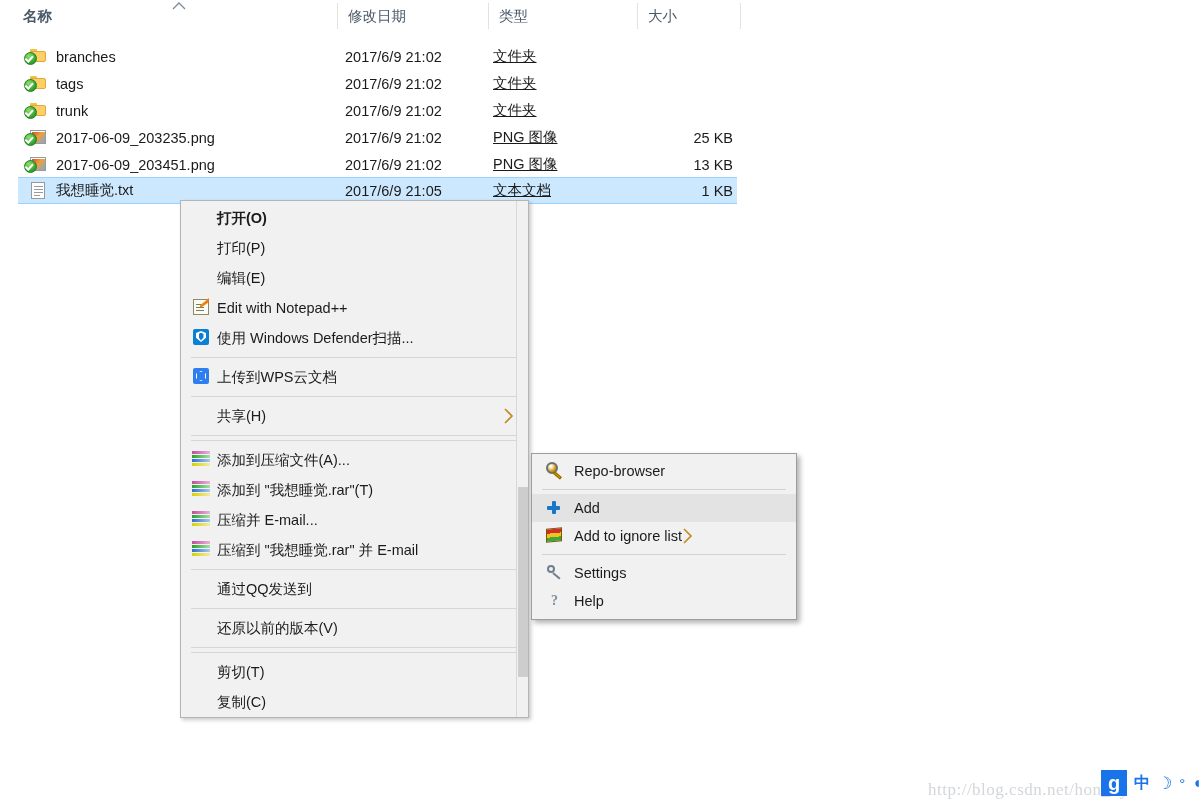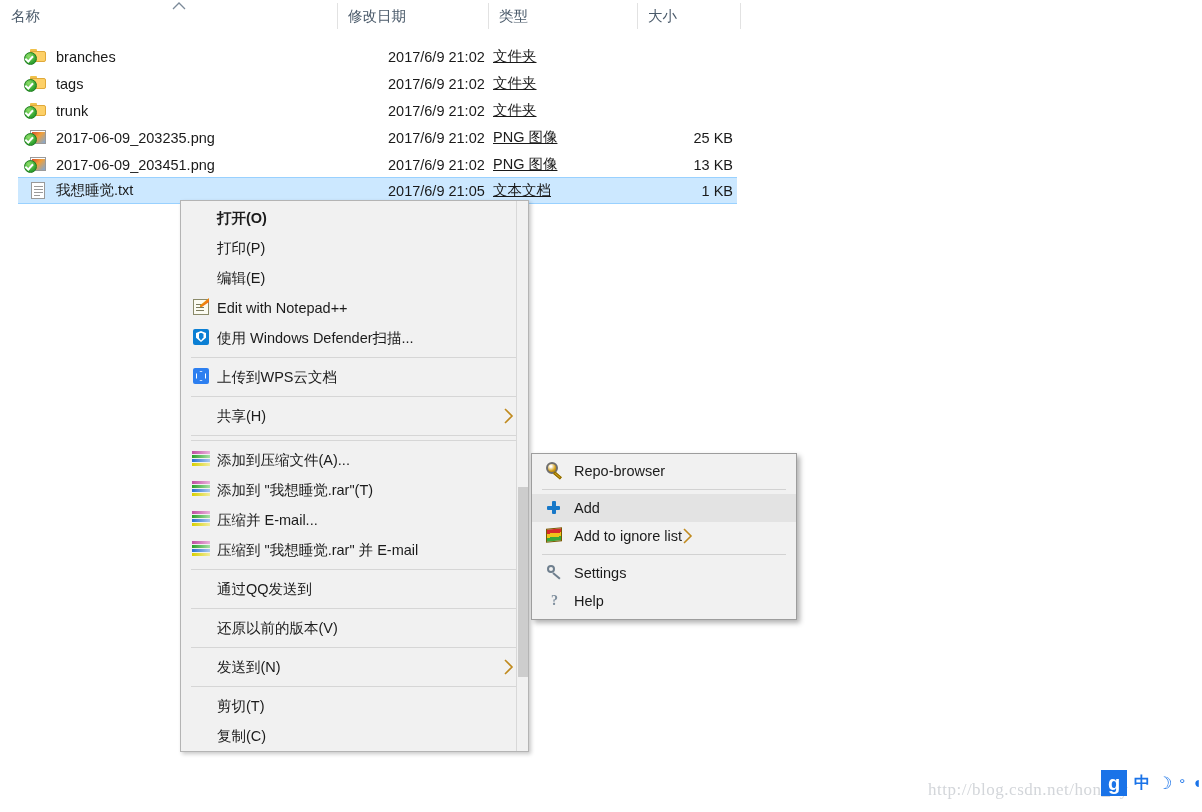--- a/index.html
+++ b/index.html
@@ -160,7 +160,7 @@
   <div class="explorer">
 
     <div class="col-header">
-      <div class="hdr" style="left:0px;width:337px;">
+      <div class="hdr" style="left:12px;width:337px;font-weight:bold;">
           <span>名称</span>
         </div>
       <div class="hdr" style="left:337px;width:151px;">

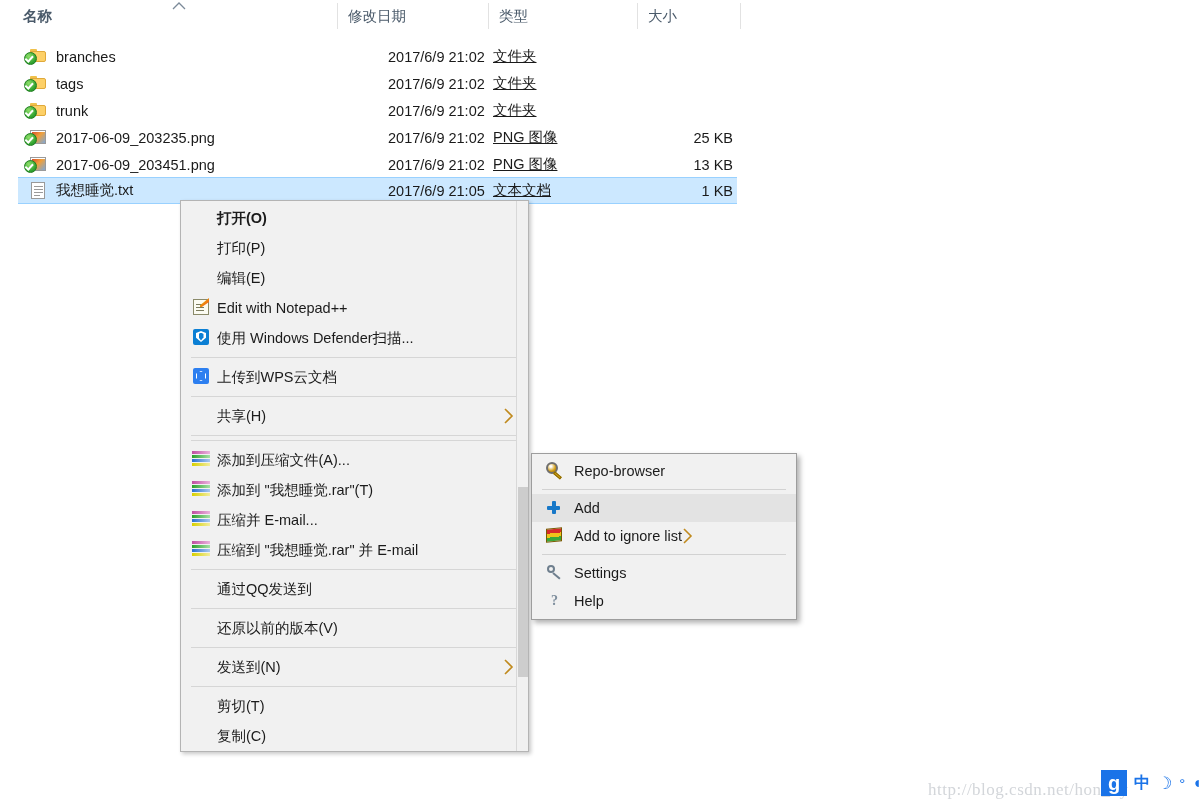--- a/index.html
+++ b/index.html
@@ -41,7 +41,7 @@
   }
   .row.selected { background: #cce8ff; border-top:1px solid #99d1ff; border-bottom:1px solid #99d1ff; }
   .cell-name { position:absolute; left: 9px; display:flex; align-items:center; gap:9px; }
-  .cell-date { position:absolute; left: 327px; width: 140px; text-align:left;margin-left:43px; }
+  .cell-date { position:absolute; left: 327px; width: 140px; text-align:left; }
   .cell-type { position:absolute; left: 475px; text-decoration: underline; }
   .cell-size { position:absolute; left: 580px; width: 135px; text-align:right; }
 

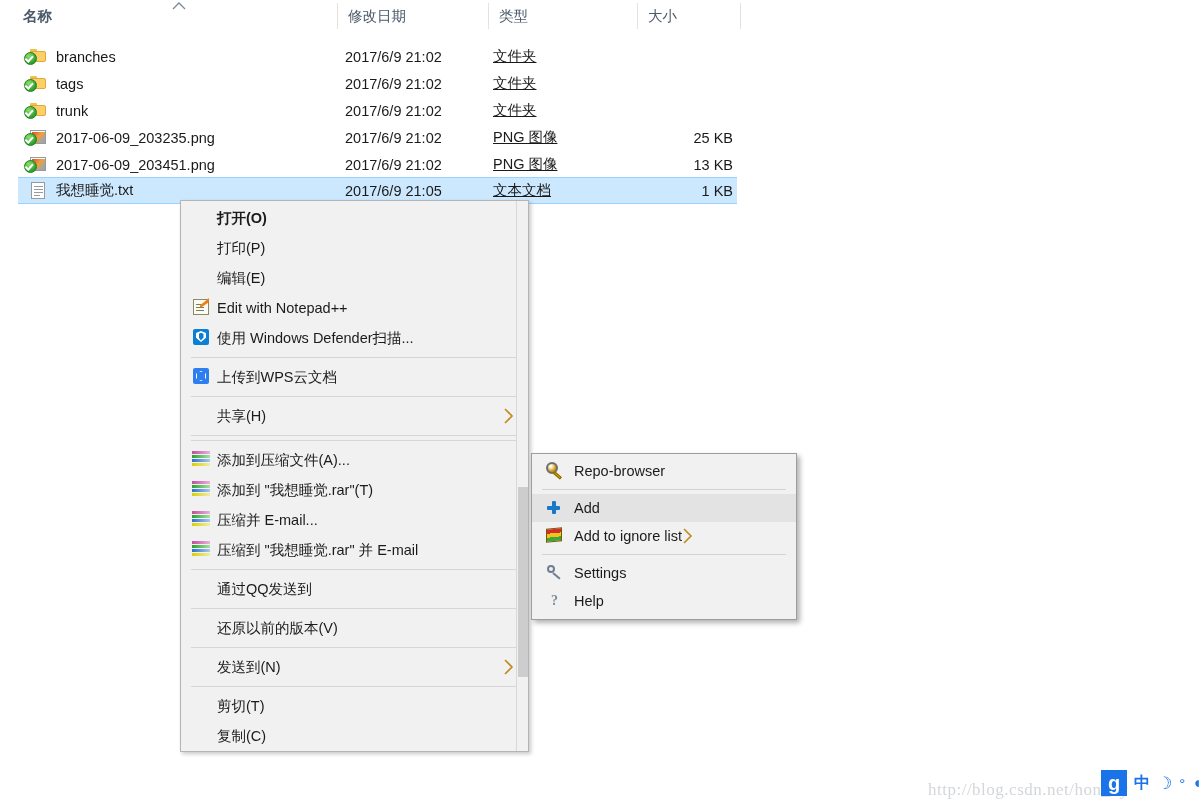--- a/index.html
+++ b/index.html
@@ -405,15 +405,6 @@
 
     <div class="msep"></div>
 
-    <div class="mi">
-      <span class="mi-ico"></span>
-      <span class="mi-label">发送到(N)</span>
-      <span class="arrow">
-          <svg width="11" height="18" viewBox="0 0 11 18">
-            <path d="M2 2 L9 9 L2 16" fill="none" stroke="#c08a1e" stroke-width="1.6"></path>
-          </svg>
-        </span>
-    </div>
 
     <div class="msep"></div>
 

